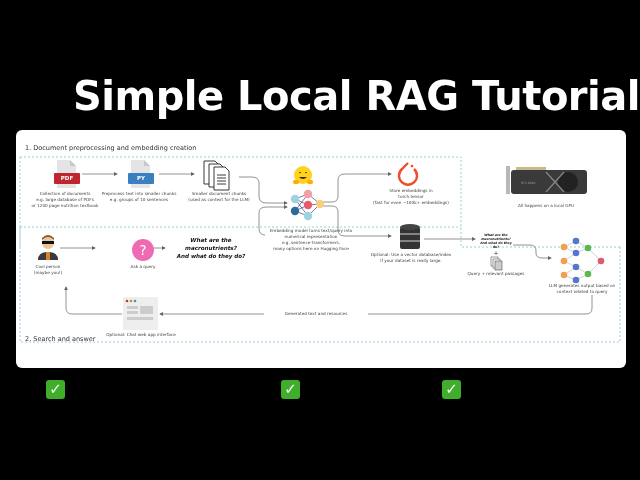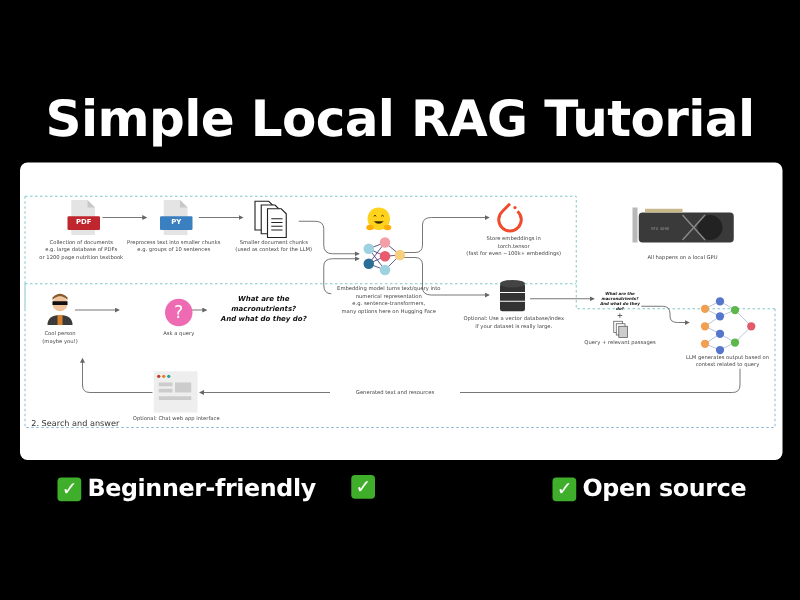--- a/index.html
+++ b/index.html
@@ -6,7 +6,7 @@
   html, body { width: 640px; height: 480px; background: #000; overflow: hidden; }
   body { position: relative; font-family: "DejaVu Sans", sans-serif; }
   .title {
-    position: absolute; left: 0; top: 68px; width: 640px; text-align: center;
+    position: absolute; left: 0; top: 68px; width: 640px; text-align: right;
     color: #fff; font-family: "DejaVu Sans", sans-serif; font-weight: bold;
     font-size: 40px; letter-spacing: -0.5px; line-height: 56px;
   }

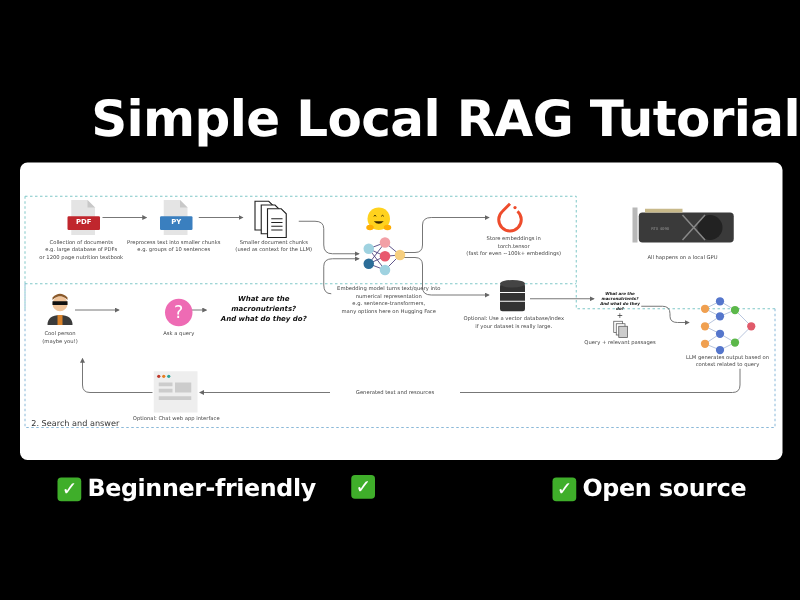--- a/index.html
+++ b/index.html
@@ -187,6 +187,7 @@
     <rect x="248" y="180" width="104" height="8" fill="#fff"></rect>
   </svg>
 
+  <div class="sec-label" style="left:9px;top:14px;">1. Document preprocessing and embedding creation</div>
   <div class="sec-label" style="left:9px;top:205px;">2. Search and answer</div>
 
   <div class="badge" style="left:38px;top:43px;width:26px;background:#c0262d;">PDF</div>

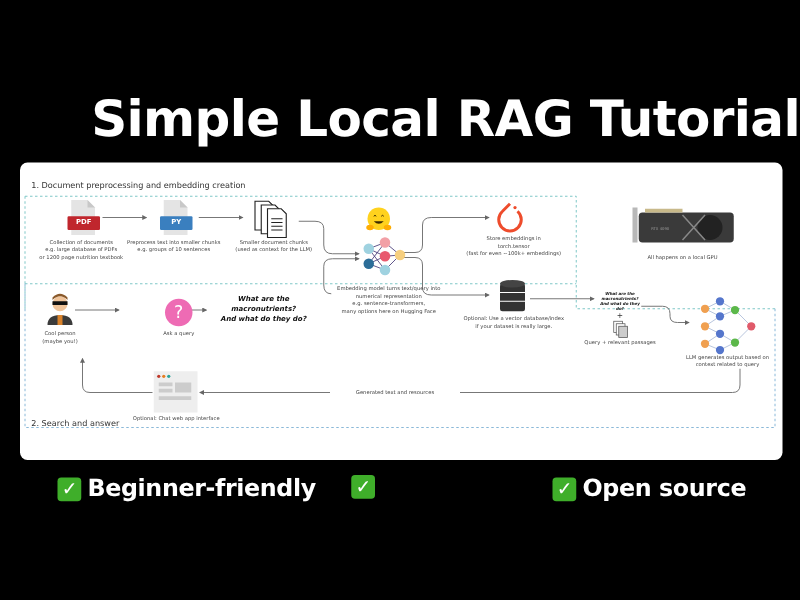--- a/index.html
+++ b/index.html
@@ -258,7 +258,6 @@
 <div class="features">
   <div class="feat" style="left:46px;">
     <span class="check">✓</span>
-    <span>Beginner-friendly</span>
   </div>
   <div class="feat" style="left:281px;">
     <span class="check">✓</span>

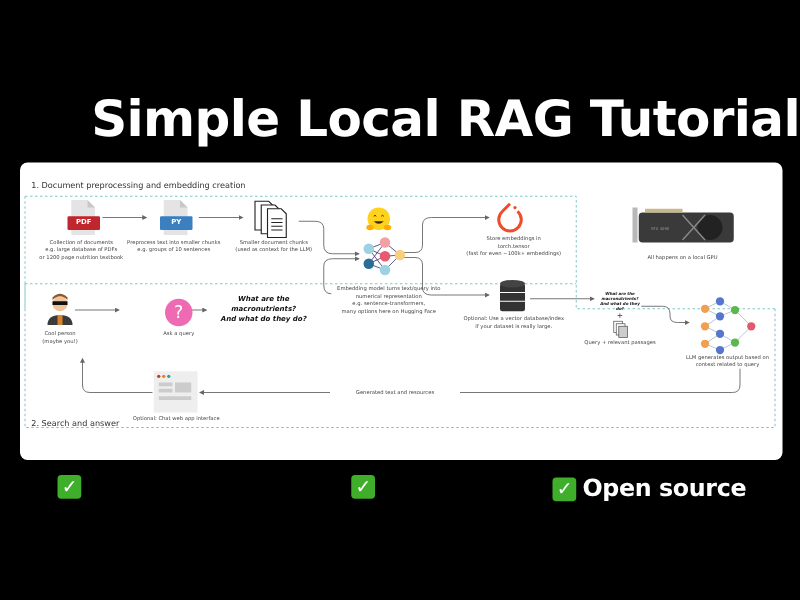--- a/index.html
+++ b/index.html
@@ -264,7 +264,6 @@
   </div>
   <div class="feat" style="left:442px;">
     <span class="check">✓</span>
-    <span>Open source</span>
   </div>
 </div>
 

